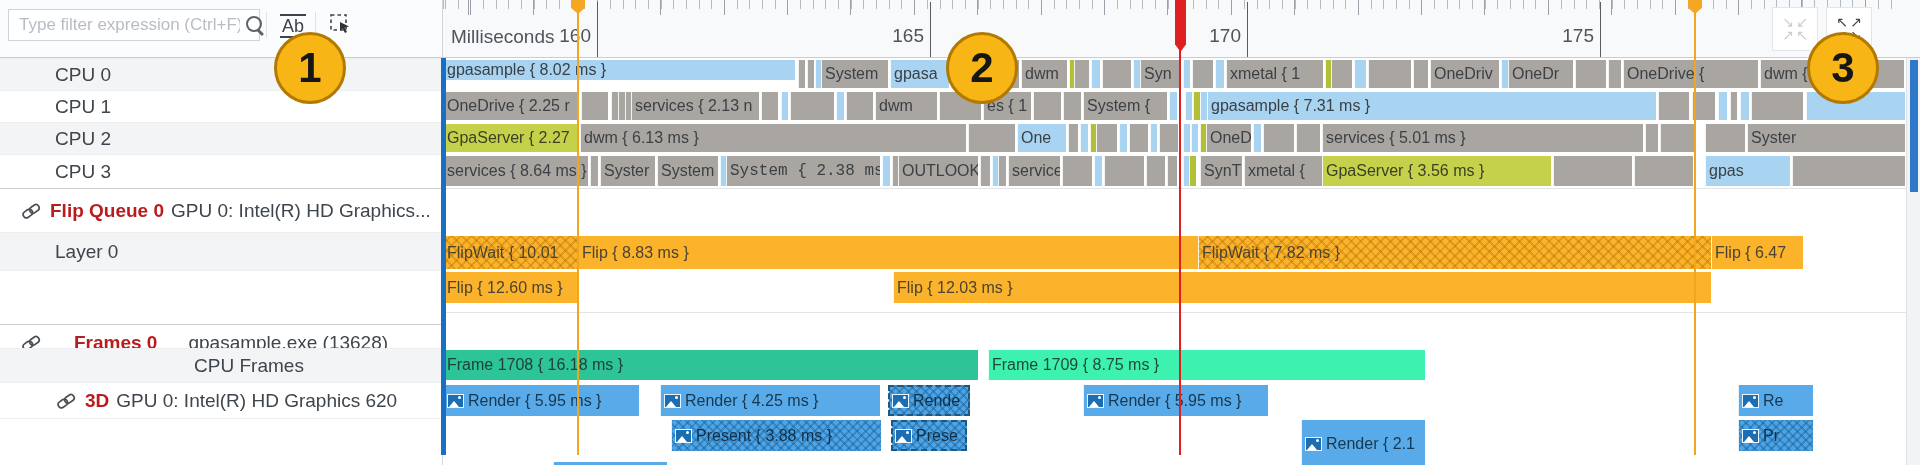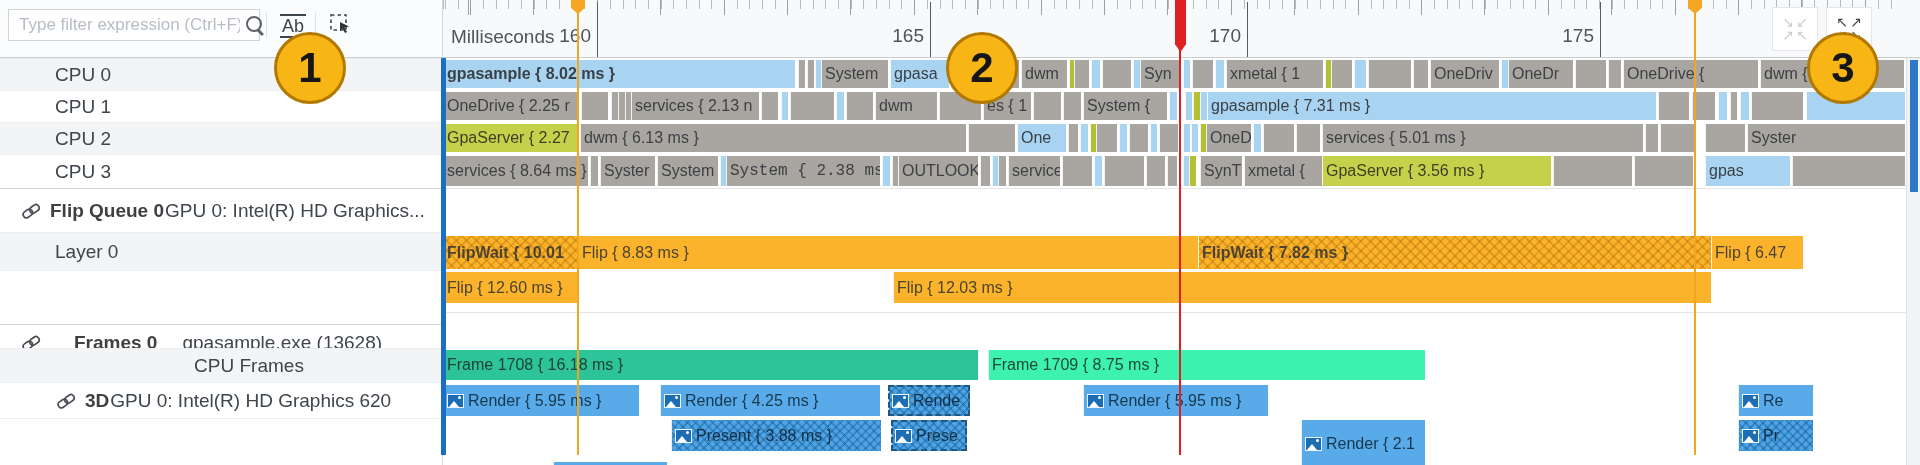--- a/index.html
+++ b/index.html
@@ -179,7 +179,7 @@
   </div>
 
   <div id="chart">
-      <div class="seg seg-blue" style="left: 443px; width: 352px; top: 60px; height: 28px; font-weight: bold;">
+      <div class="seg seg-blue" style="left: 443px; width: 352px; top: 60px; height: 20px;">
         <span>gpasample { 8.02 ms }</span>
       </div>
       <div class="seg seg-gray" style="left: 798px; width: 7px; top: 60px; height: 28px;"></div>

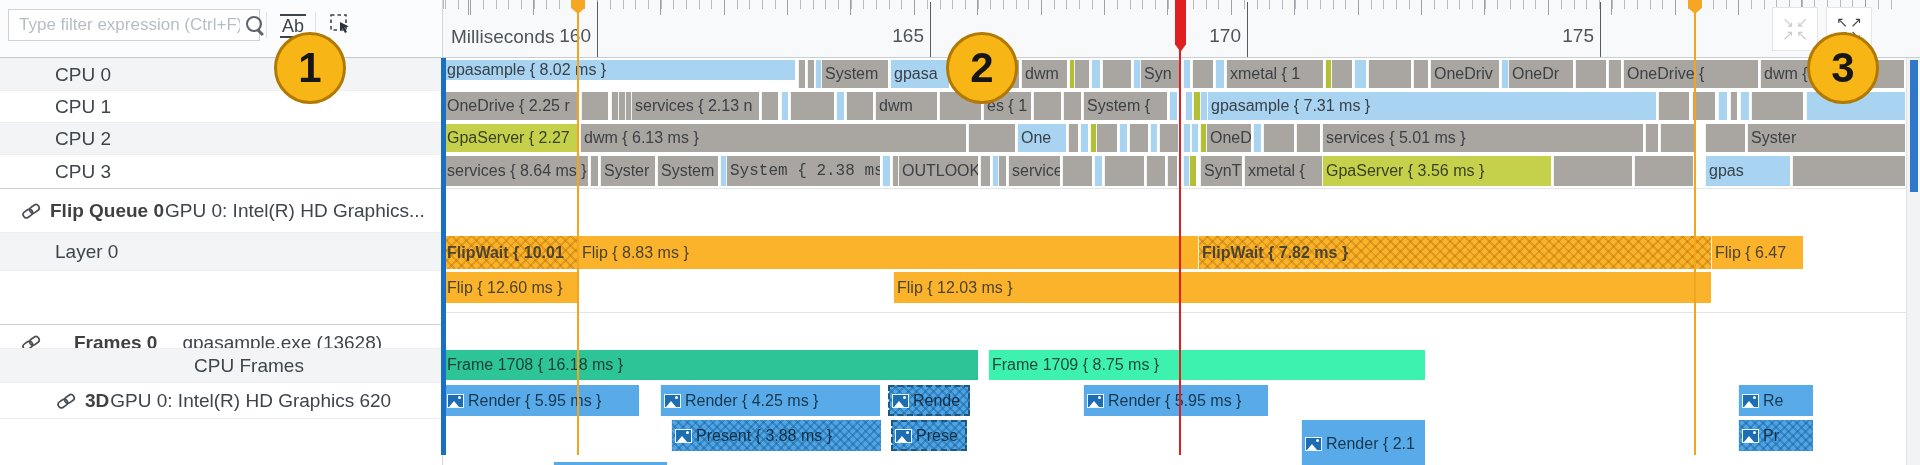--- a/index.html
+++ b/index.html
@@ -38,7 +38,7 @@
             padding-left:55px;font-size:19px;color:#3a3f46;border-top:1px solid #eceef0;background:#fff;z-index:2;cursor:default;}
   .rowlabel.alt{background:#f3f4f6;}
   .rowlabel.section{border-top:1px solid #cfd2d5;padding-left:20px;}
-  .rowlabel .b{font-weight:bold;color:#404040;margin-right:1px;white-space:nowrap;}
+  .rowlabel .b{font-weight:bold;color:#b91c1c;margin-right:7px;white-space:nowrap;}
   .rowlabel .r{color:#3f454c;white-space:nowrap;overflow:hidden;}
   .rowlabel .link-ic{margin-right:8px;flex:none;}
   .chart-line{position:absolute;left:443px;width:1477px;height:0;border-top:1px solid #e2e4e7;z-index:1;}

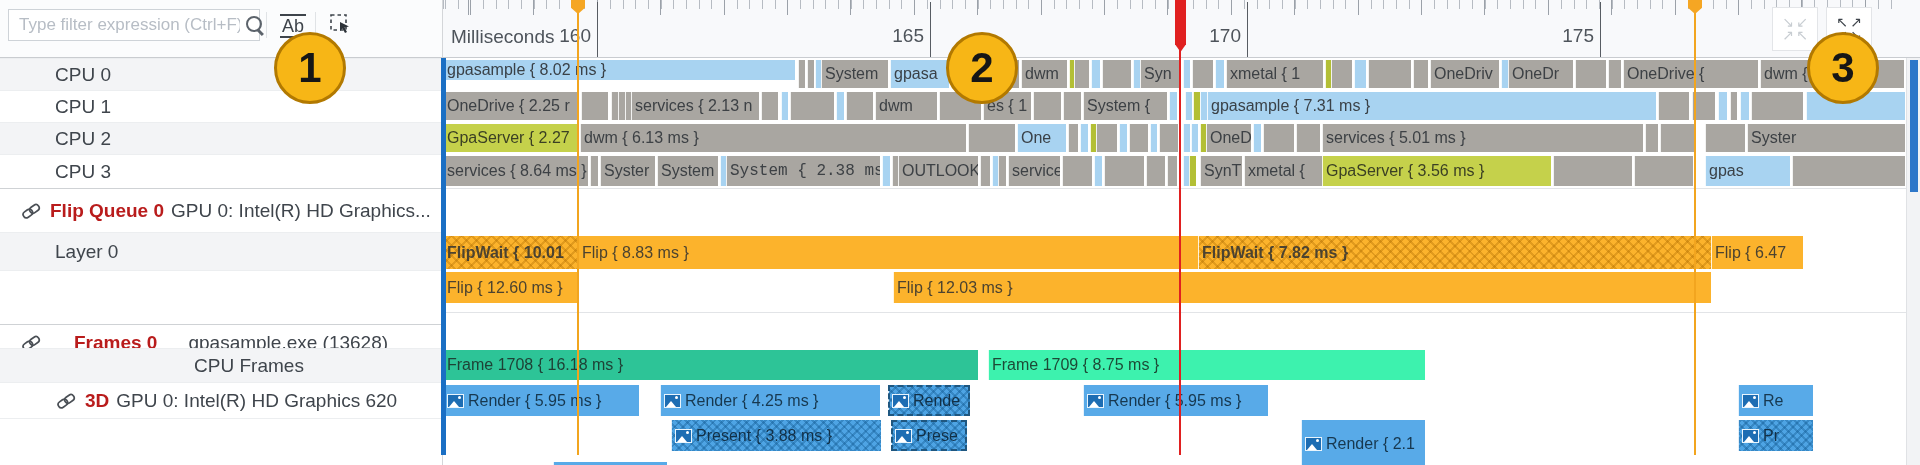--- a/index.html
+++ b/index.html
@@ -52,7 +52,7 @@
   .seg-orange{background:#fcb32c;color:#4c4330;}
   .seg-orangeh{color:#4c4330;background:
      repeating-linear-gradient(45deg,rgba(176,108,0,.35) 0 2px,transparent 2px 7px),
-     repeating-linear-gradient(-45deg,rgba(176,108,0,.35) 0 2px,transparent 2px 7px),#fcb32c; font-weight: bold;}
+     repeating-linear-gradient(-45deg,rgba(176,108,0,.35) 0 2px,transparent 2px 7px),#fcb32c;}
   .seg-teal{background:#2dc497;color:#1e4236;}
   .seg-mint{background:#3df2ae;color:#1d4a36;}
   .seg-render{background:#58aae8;color:#17384f;}

